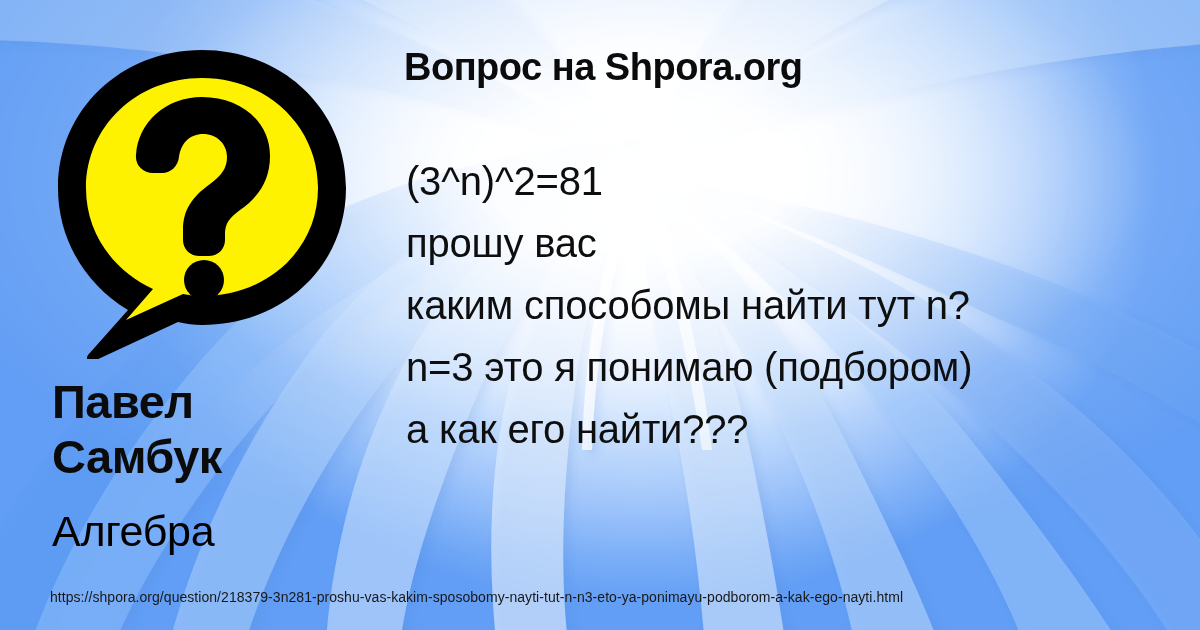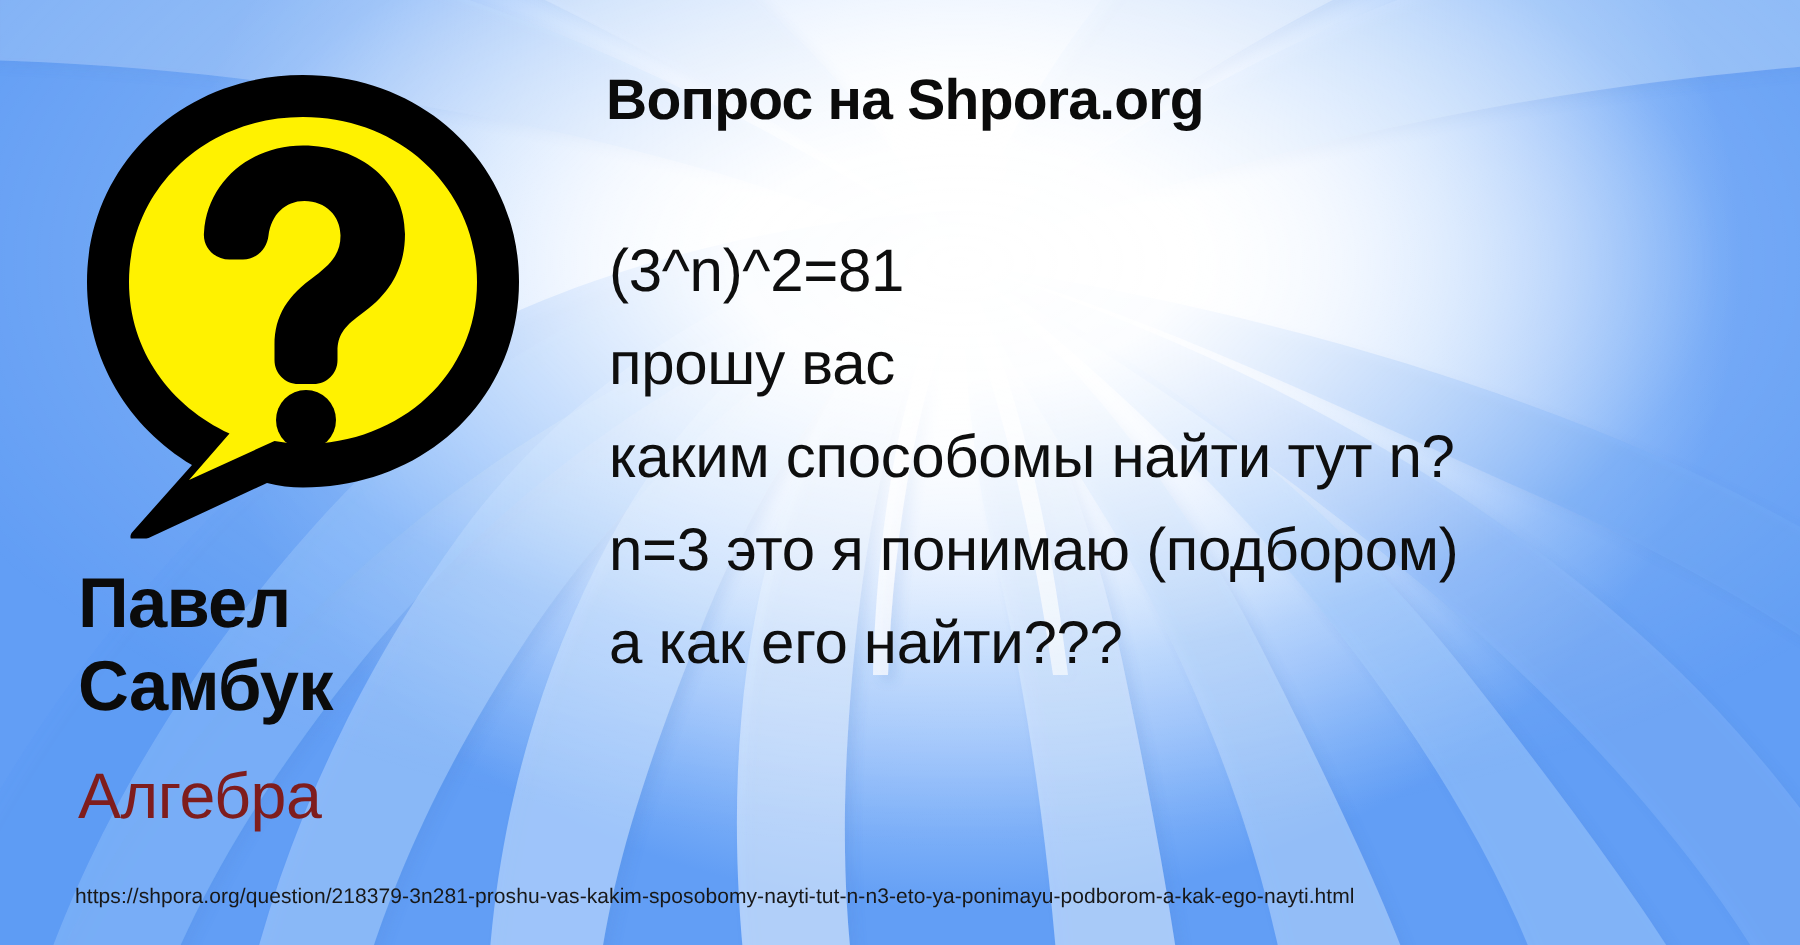--- a/index.html
+++ b/index.html
@@ -83,7 +83,7 @@
     top: 508px;
     font-size: 43px;
     font-weight: normal;
-    color: #7f1d1d;
+    color: #000000;
     line-height: 1.1;
     letter-spacing: -0.3px;
   }

